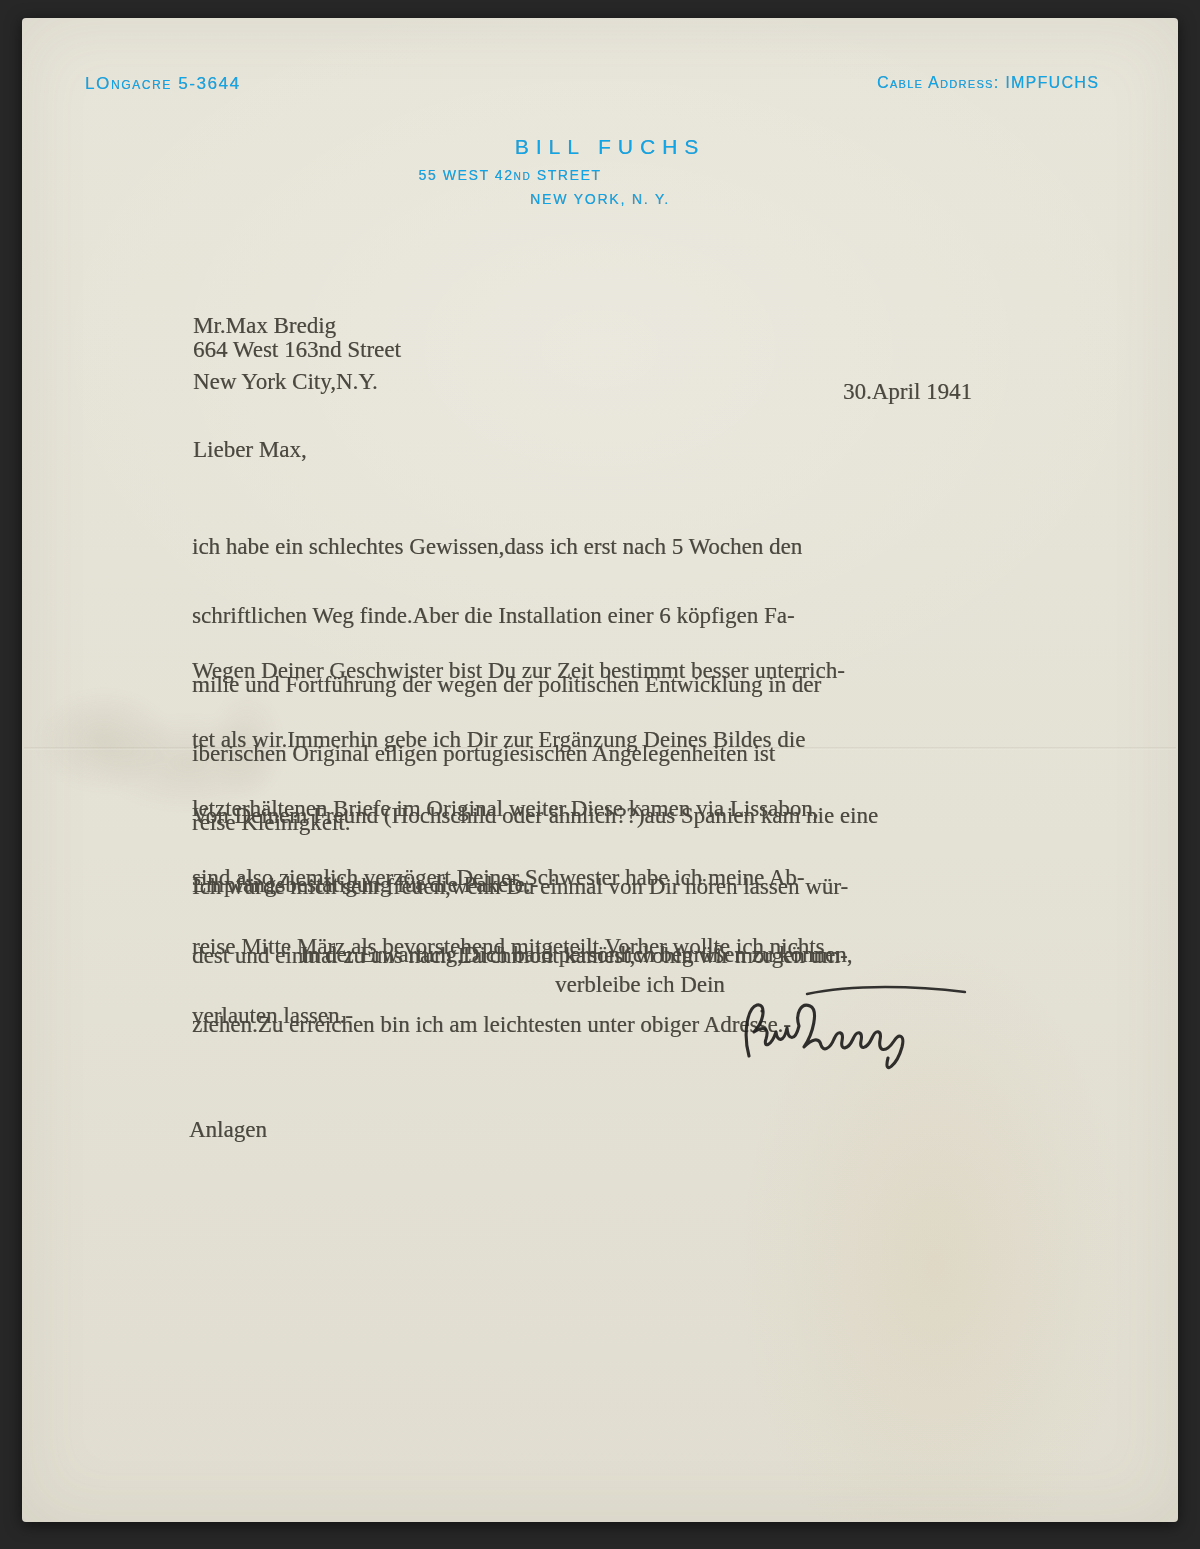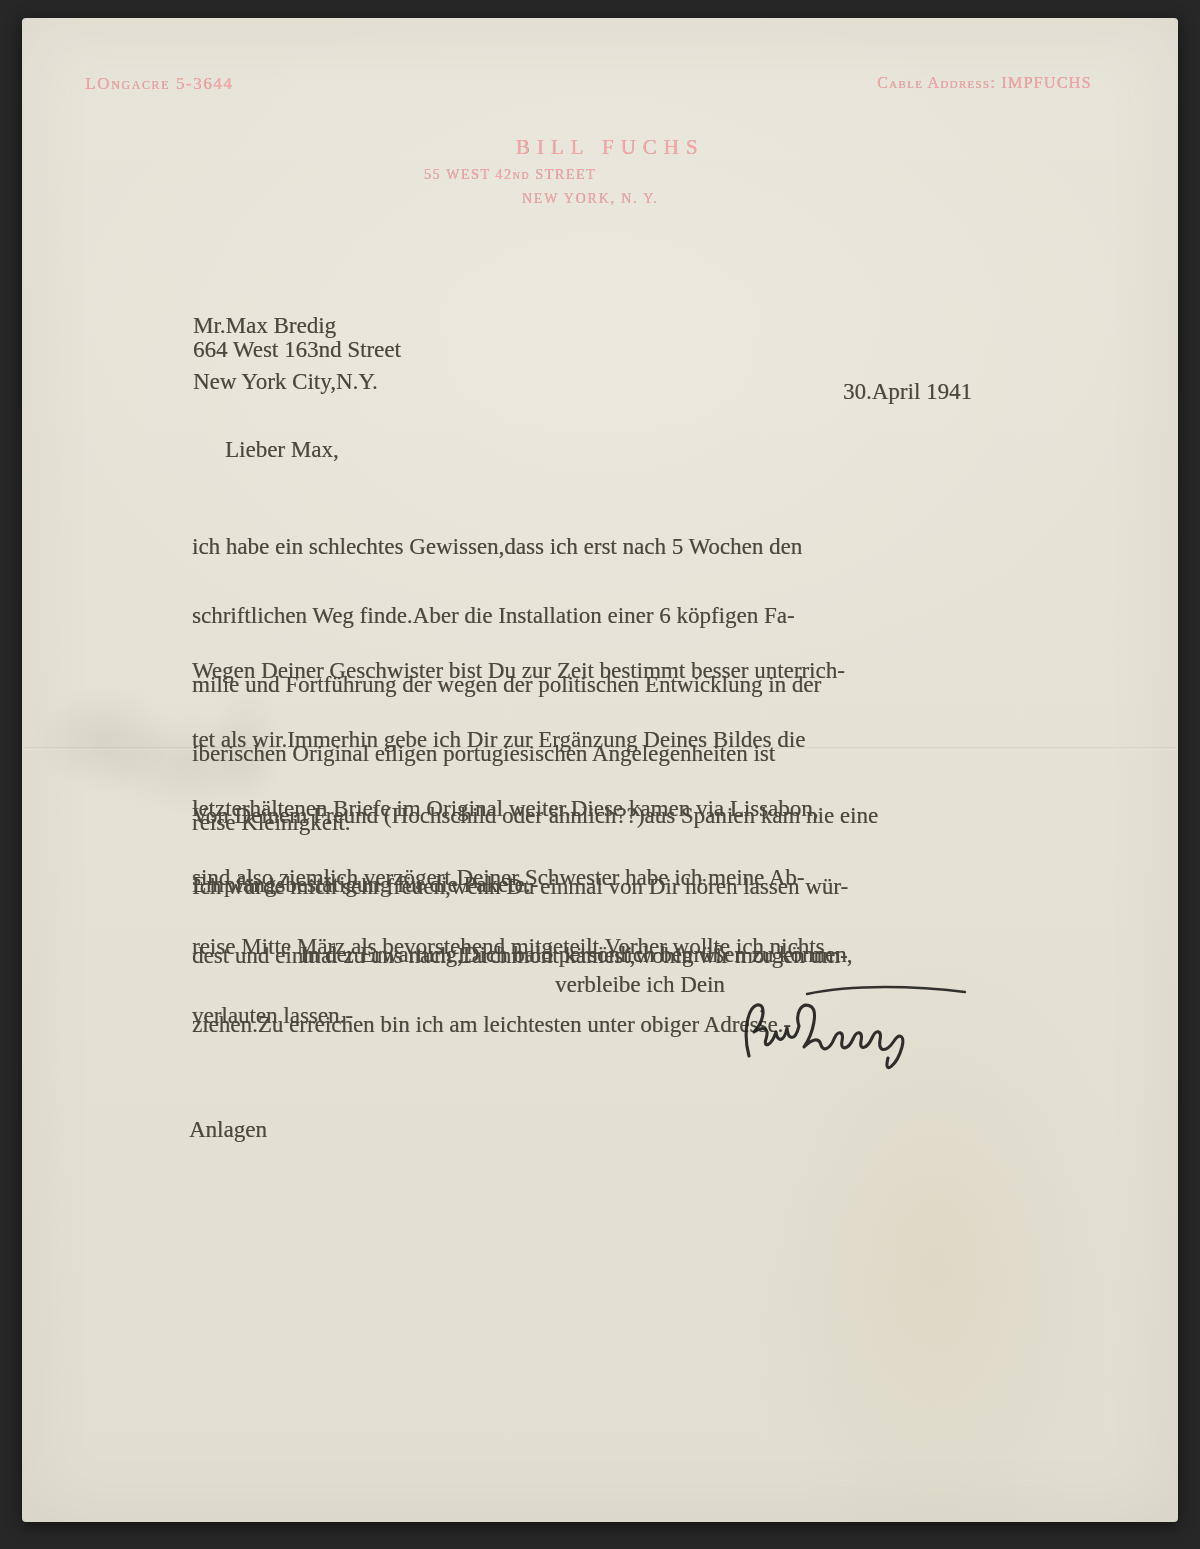--- a/index.html
+++ b/index.html
@@ -34,8 +34,8 @@
   }
   
   .lh{
-    position:absolute;color:#fca5a5;
-    font-family:Liberation Serif, serif;
+    position:absolute;color:#0ea5e9;
+    font-family:Liberation Sans, sans-serif;
     font-variant:small-caps;
     text-shadow:0.3px 0.3px 0.4px rgba(69,68,63,0.45);
     white-space:pre;

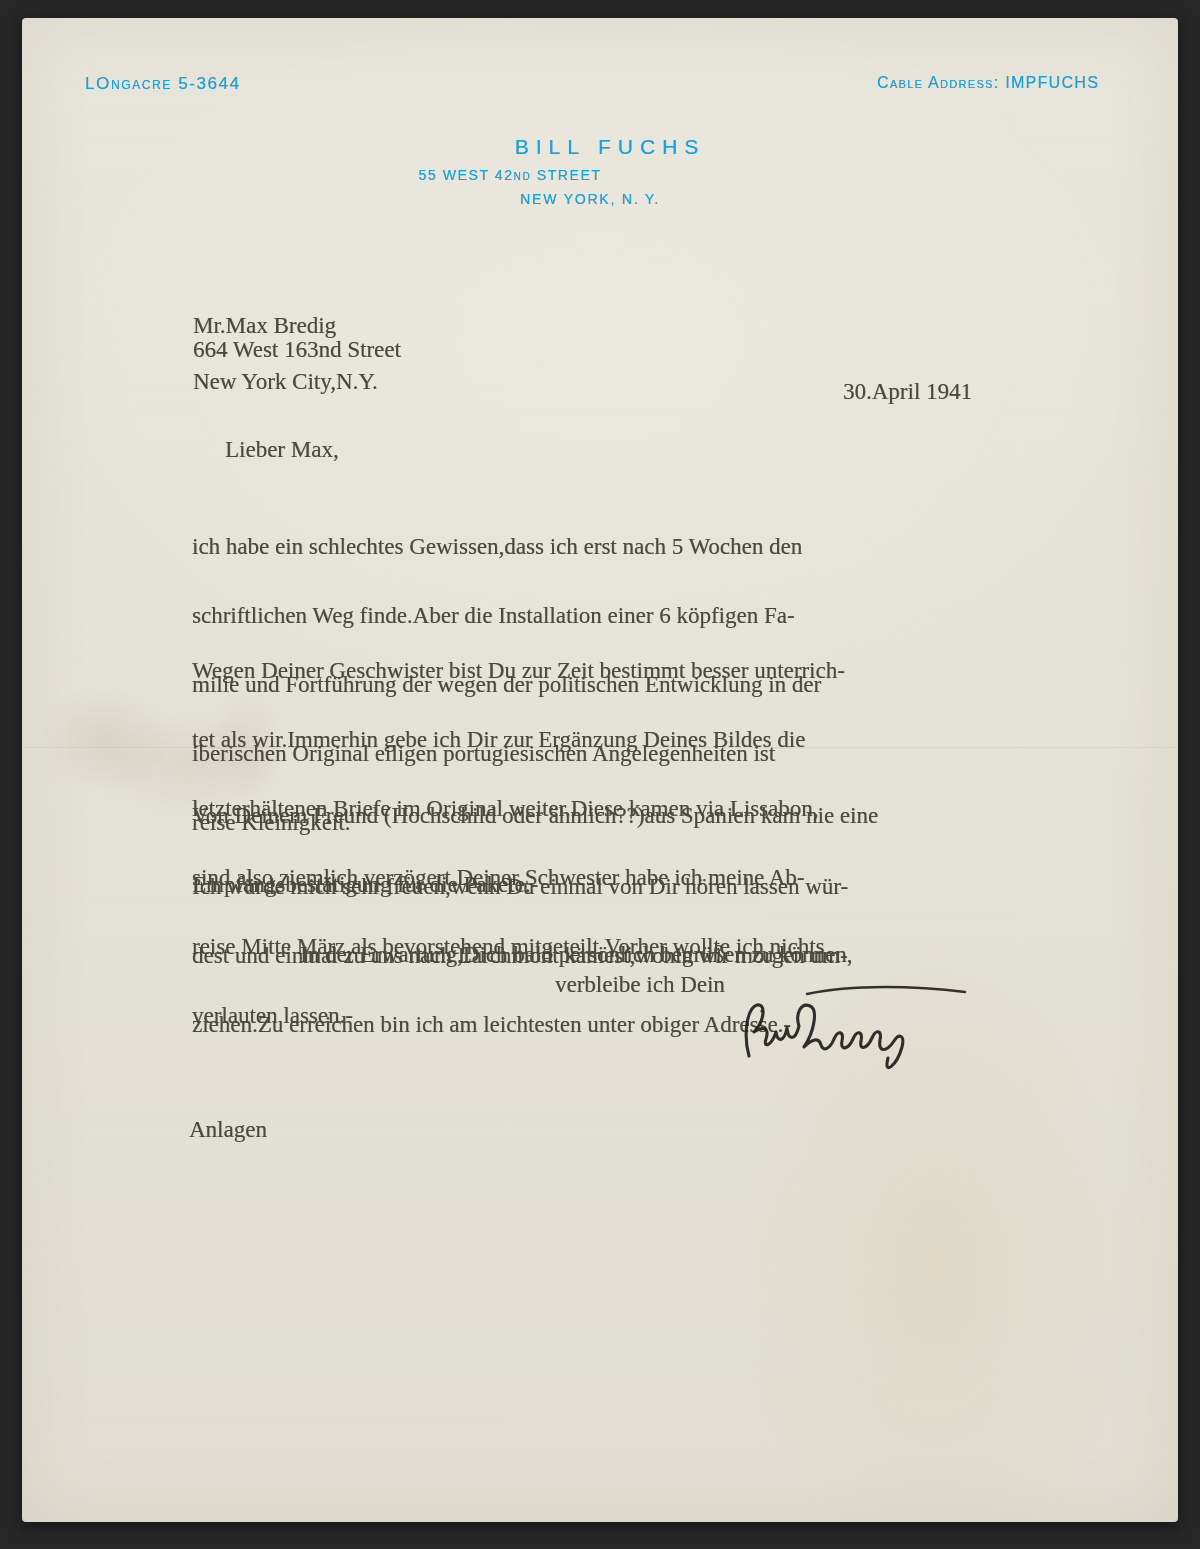--- a/index.html
+++ b/index.html
@@ -44,7 +44,7 @@
   .lh-cable{left:877px;top:74px;font-size:16px;letter-spacing:1.3px;}
   .lh-name{left:22px;top:135px;width:1176px;text-align:center;font-size:21px;letter-spacing:7px;font-variant:normal;}
   .lh-street{left:22px;top:167px;width:976px;text-align:center;font-size:14px;letter-spacing:1.6px;}
-  .lh-city{left:12px;top:191px;width:1156px;text-align:center;font-size:14px;letter-spacing:1.8px;font-variant:normal;}
+  .lh-city{left:22px;top:191px;width:1156px;text-align:center;font-size:14px;letter-spacing:1.8px;font-variant:normal;}
   
   .tw{
     position:absolute;

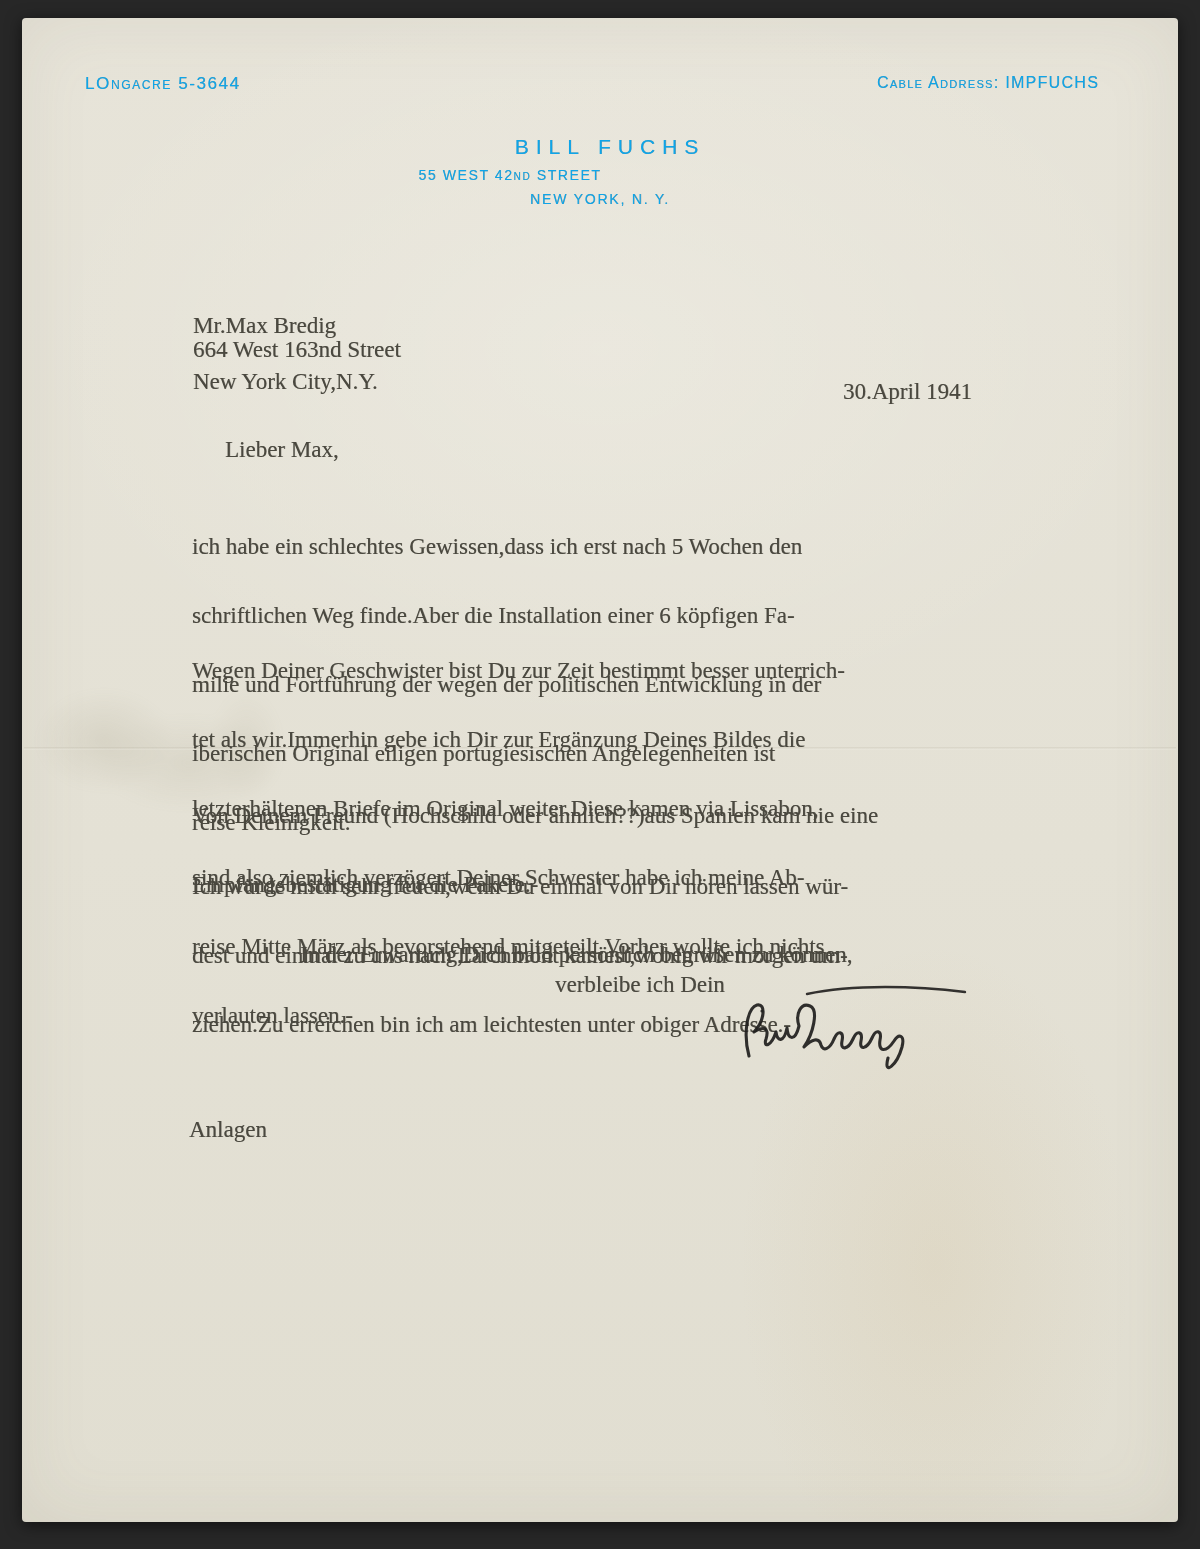--- a/index.html
+++ b/index.html
@@ -76,7 +76,7 @@
 
 <div class="tw" style="left:843px;top:380px;">30.April 1941</div>
 
-<div class="tw" style="left:193px;top:438px;margin-left:32px;">Lieber Max,</div>
+<div class="tw" style="left:193px;top:438px;">Lieber Max,</div>
 
 <div class="tw" style="left:192px;top:489px;">
   <div>ich habe ein schlechtes Gewissen,dass ich erst nach 5 Wochen den</div>

